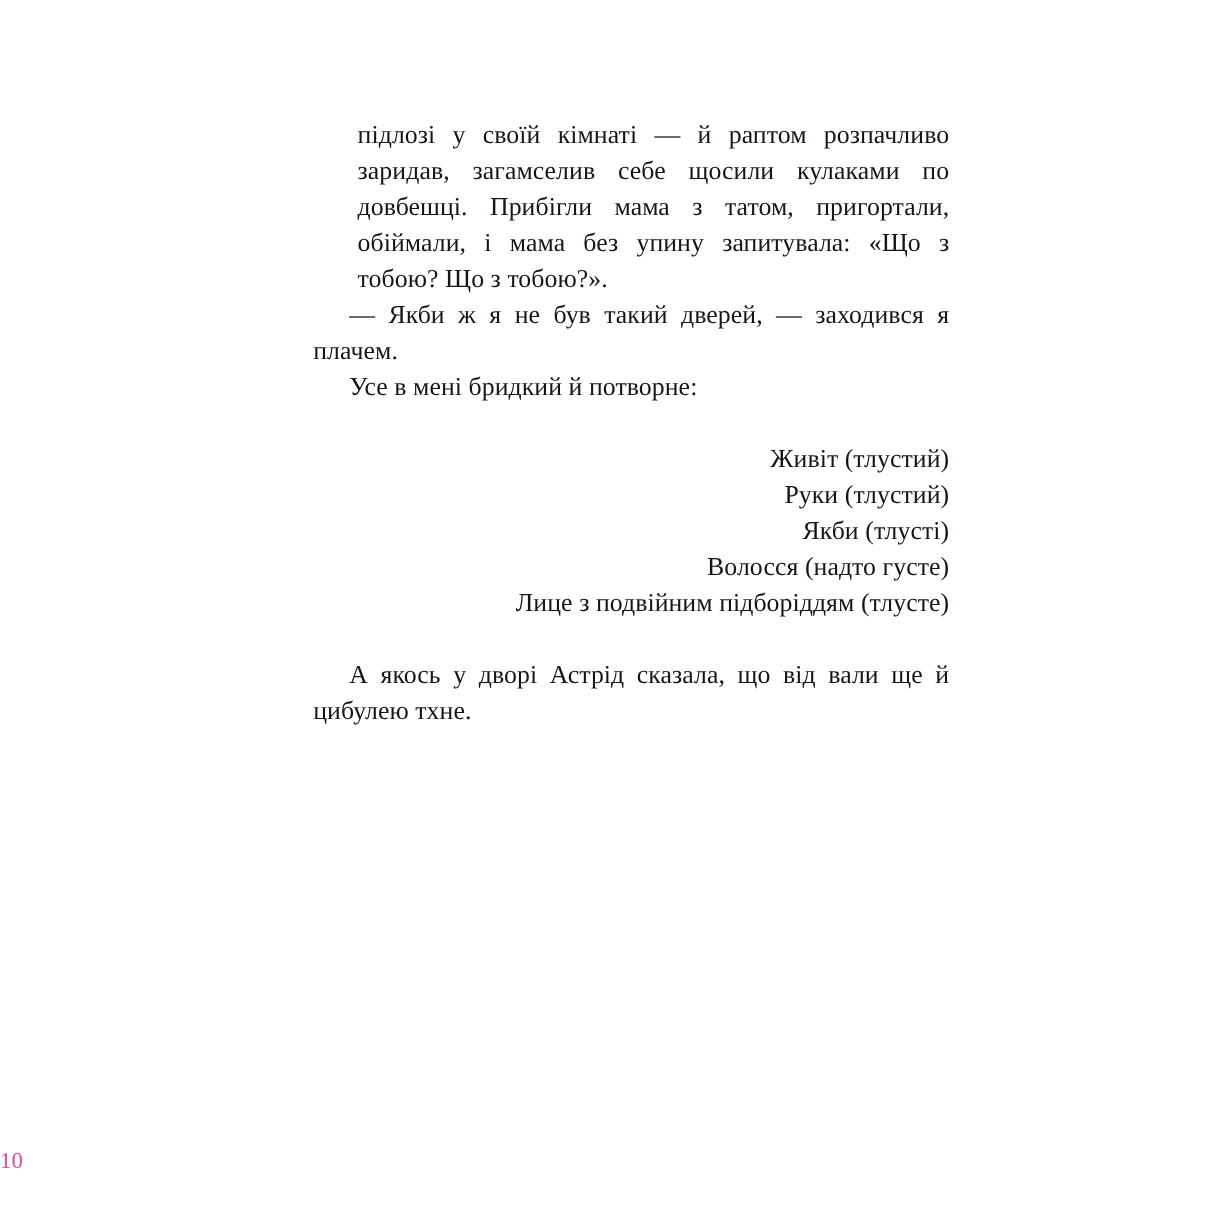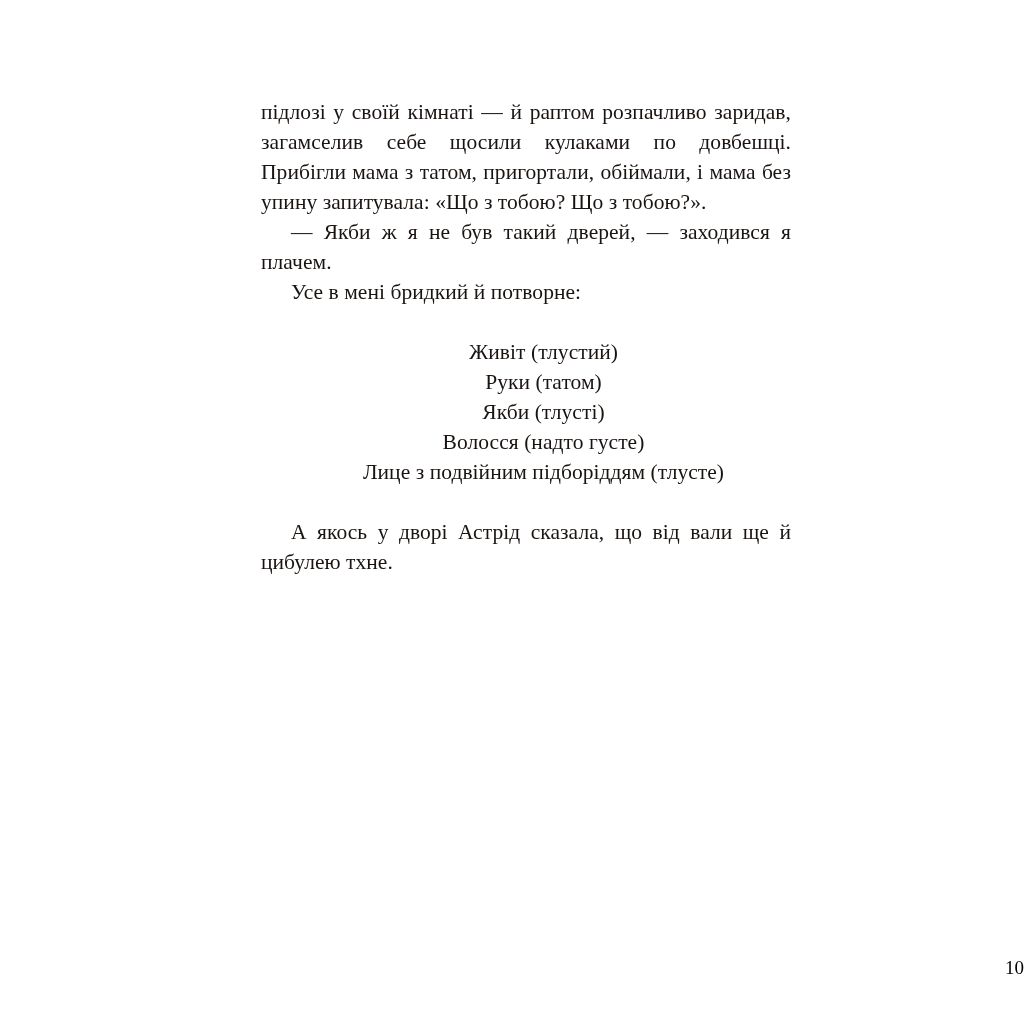--- a/index.html
+++ b/index.html
@@ -34,6 +34,7 @@
   }
   .para.first {
     text-indent: 0;
+    margin-left: 37px;
   }
   .list-block {
     margin: 0;

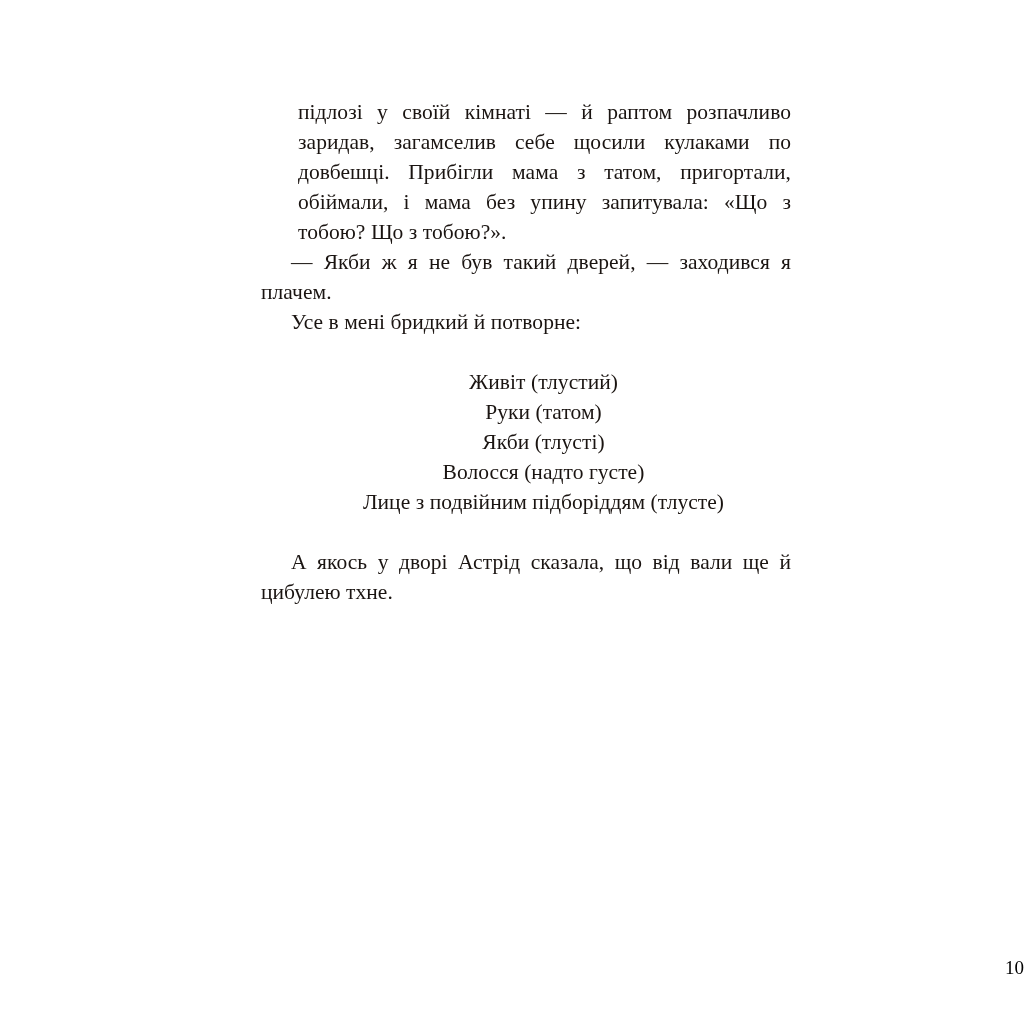--- a/index.html
+++ b/index.html
@@ -49,7 +49,7 @@
     padding: 0;
     font-size: 21.5px;
     line-height: 30px;
-    text-align: center;
+    text-align: right;
     margin-left: 35px;
     white-space: nowrap;
     letter-spacing: 0.05px;

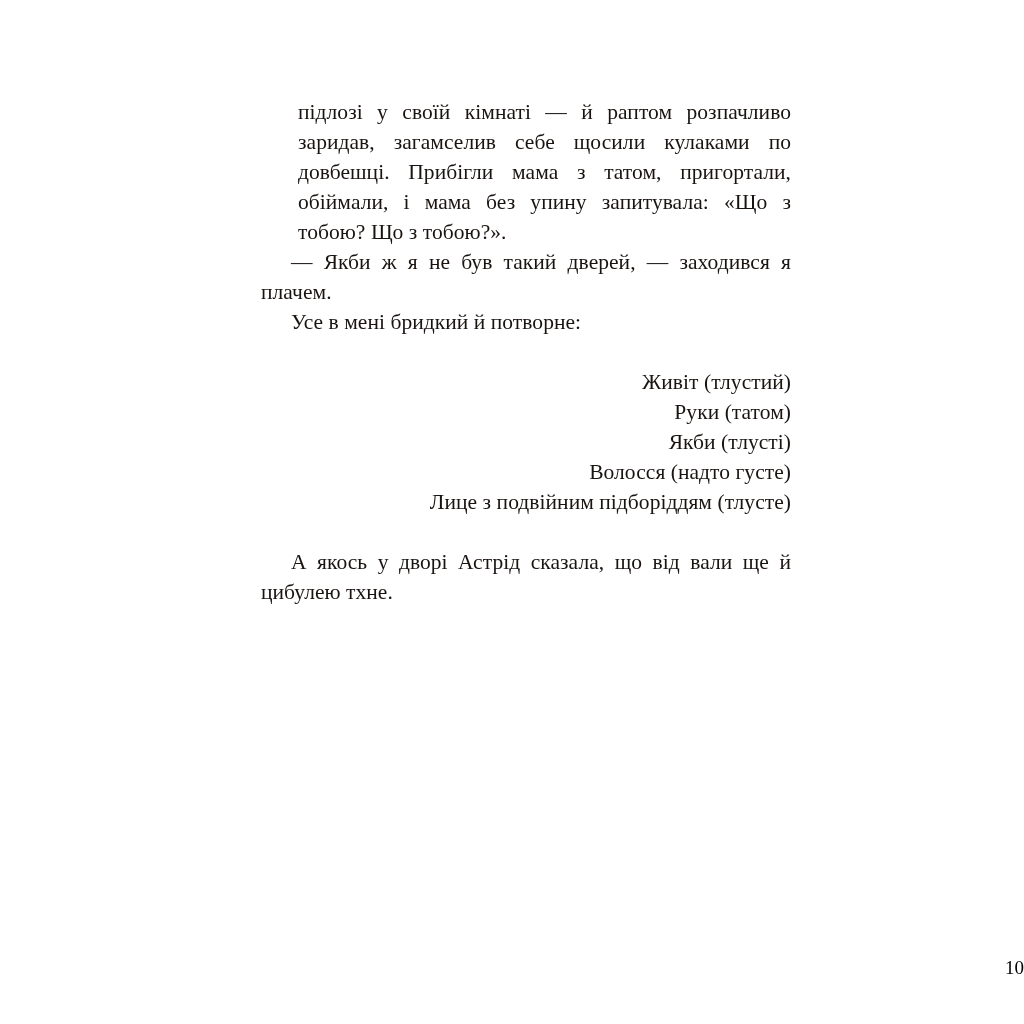--- a/index.html
+++ b/index.html
@@ -84,7 +84,7 @@
 
     <ul class="list-block">
       <li class="list-item">Живіт (тлустий)</li>
-      <li class="list-item">Руки (татом)</li>
+      <li class="list-item">Руки (тлустий)</li>
       <li class="list-item">Якби (тлусті)</li>
       <li class="list-item">Волосся (надто густе)</li>
       <li class="list-item">Лице з подвійним підборіддям (тлусте)</li>

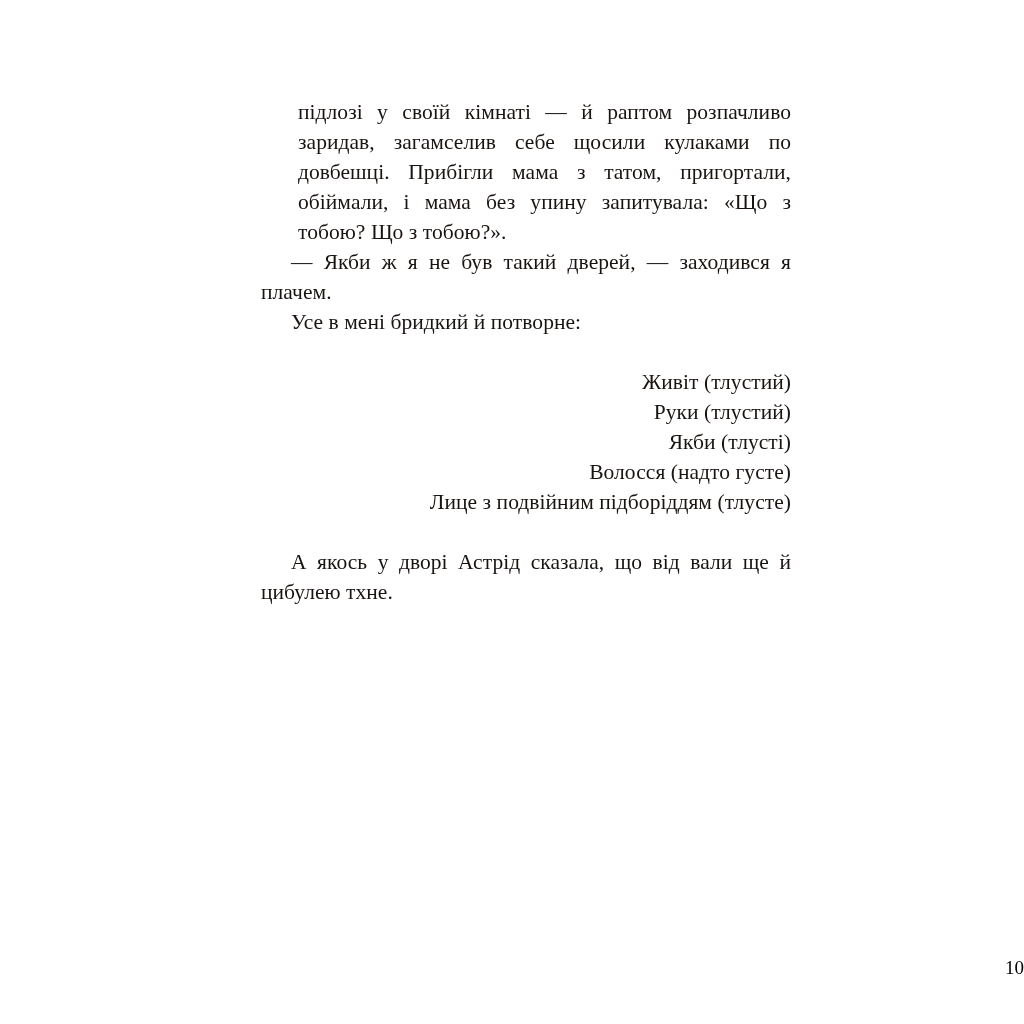--- a/index.html
+++ b/index.html
@@ -59,10 +59,10 @@
     left: 0;
     right: 0;
     top: 957px;
-    text-align: right;
+    text-align: left;
     font-size: 19px;
     line-height: 22px;
-    color: #000000;
+    color: #ec4899;
     font-family: "Liberation Serif", "DejaVu Serif", serif;
   }
 </style>

